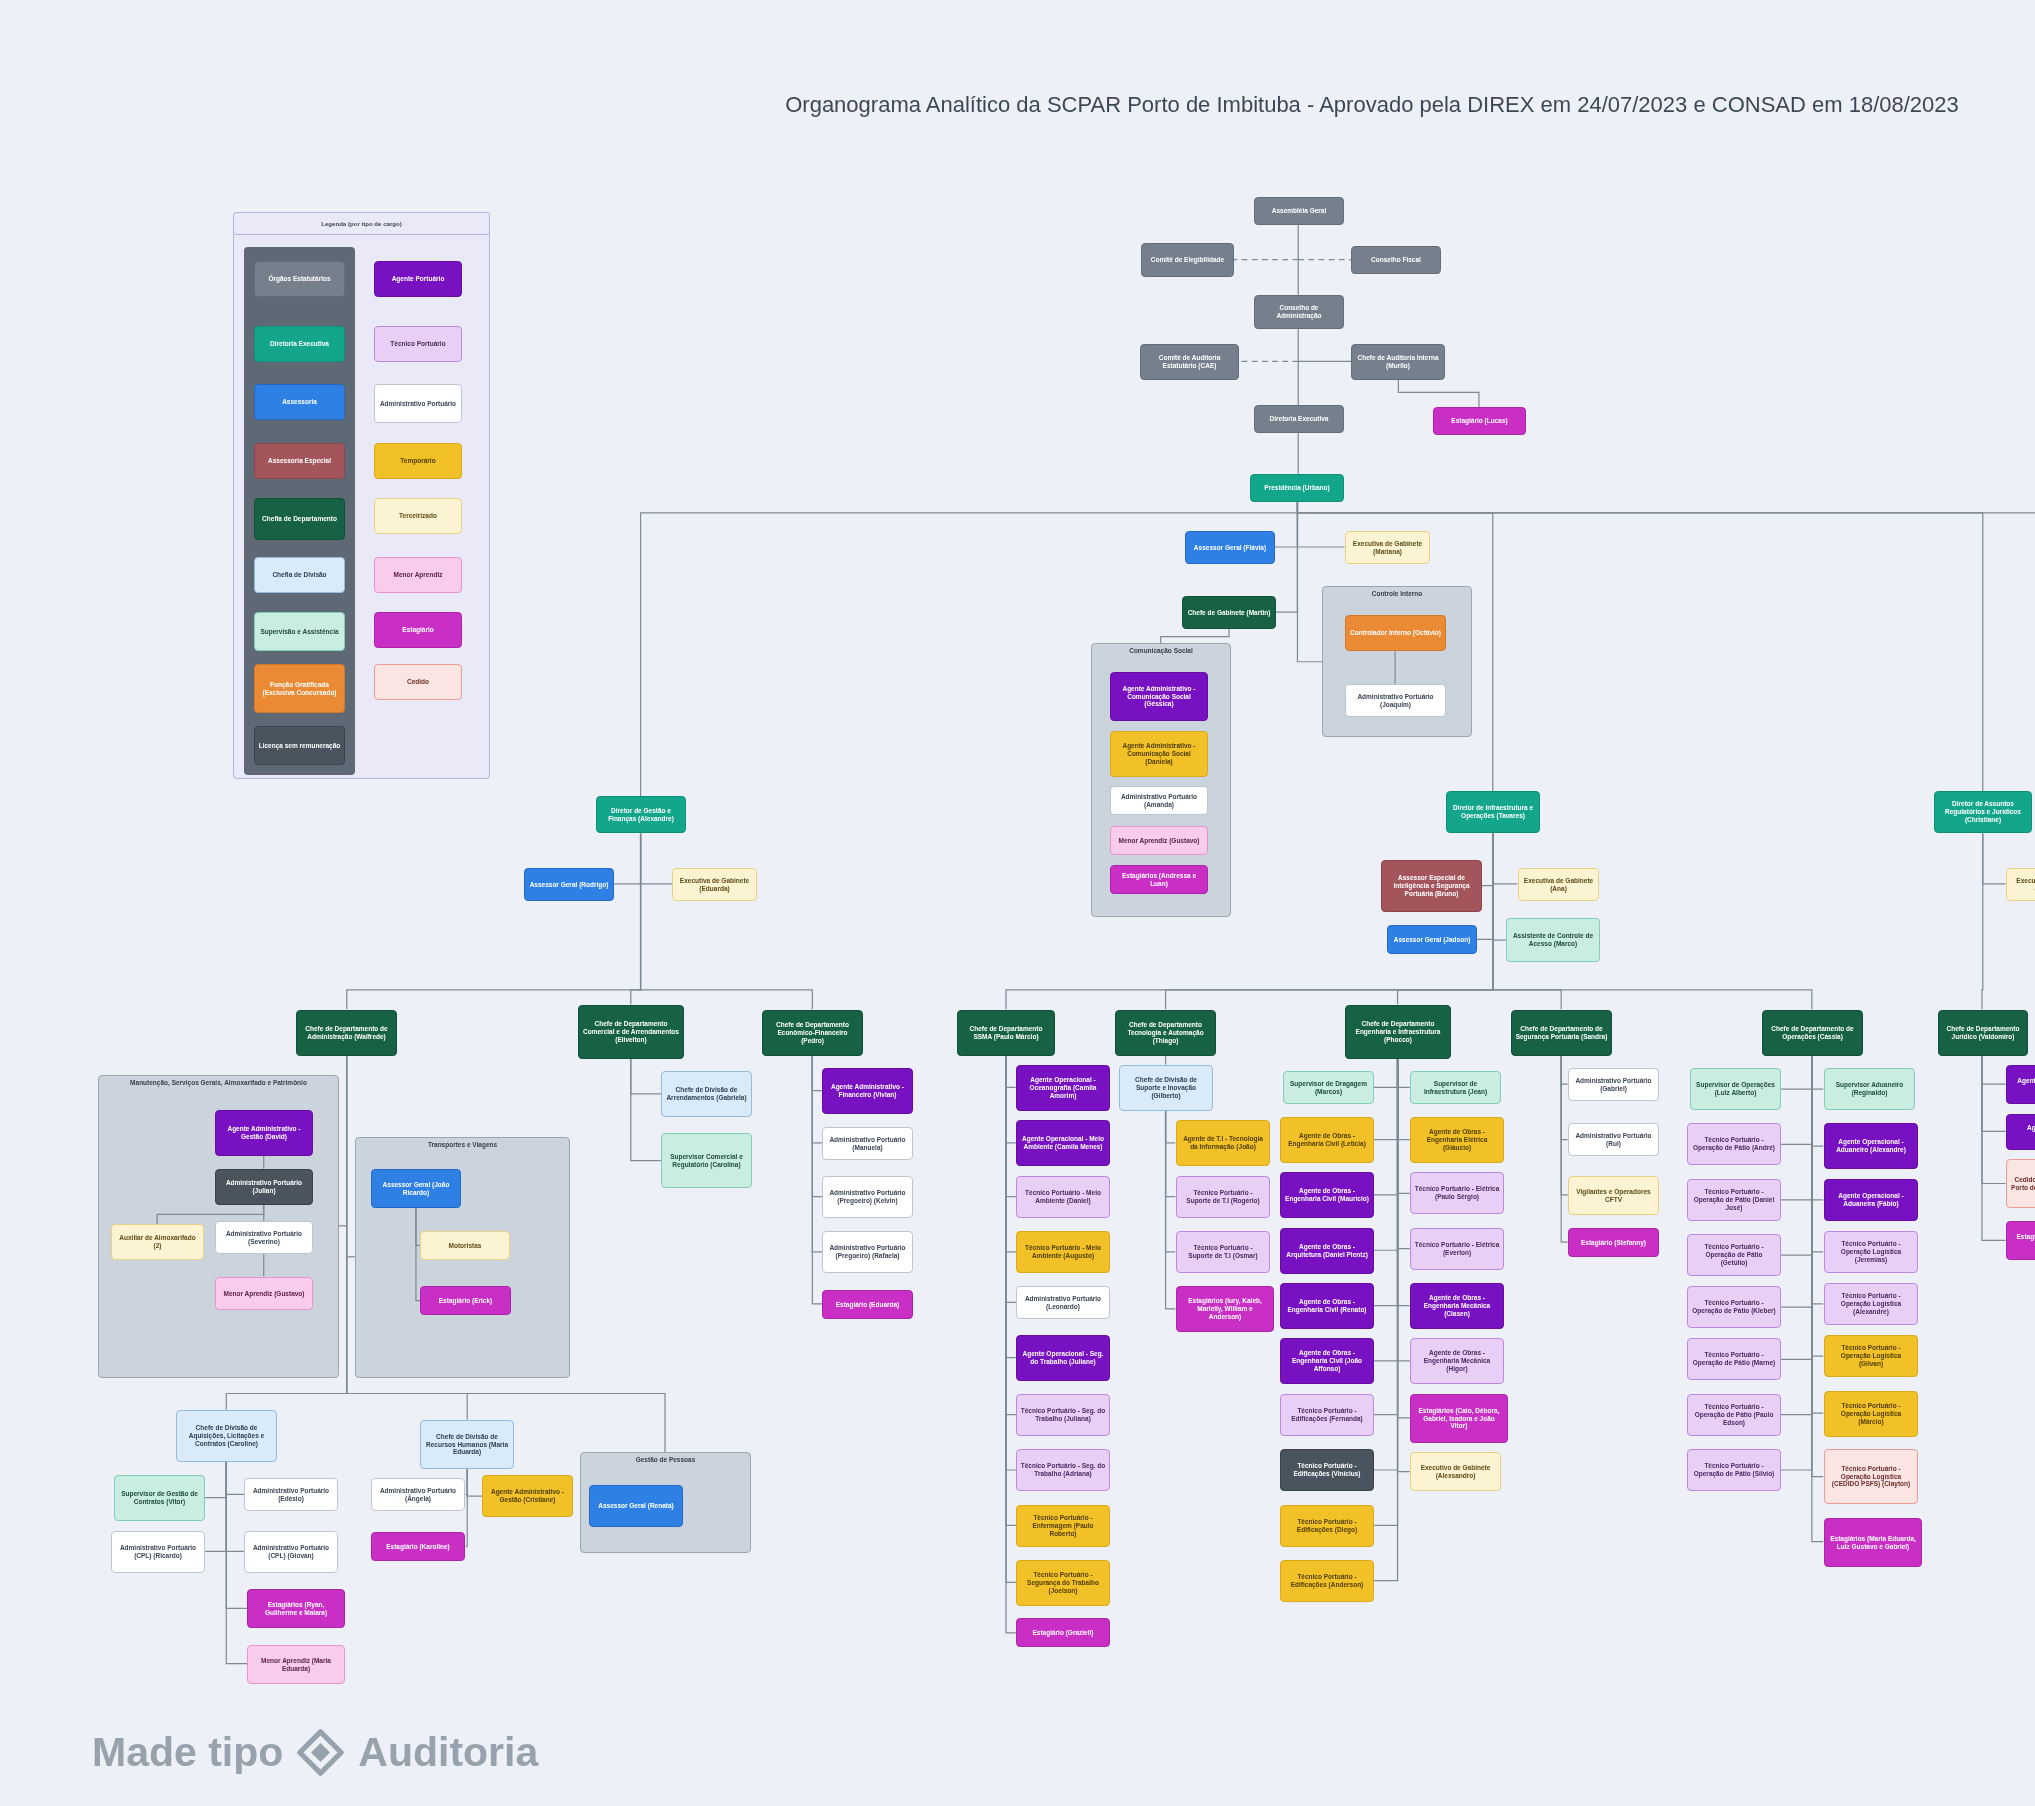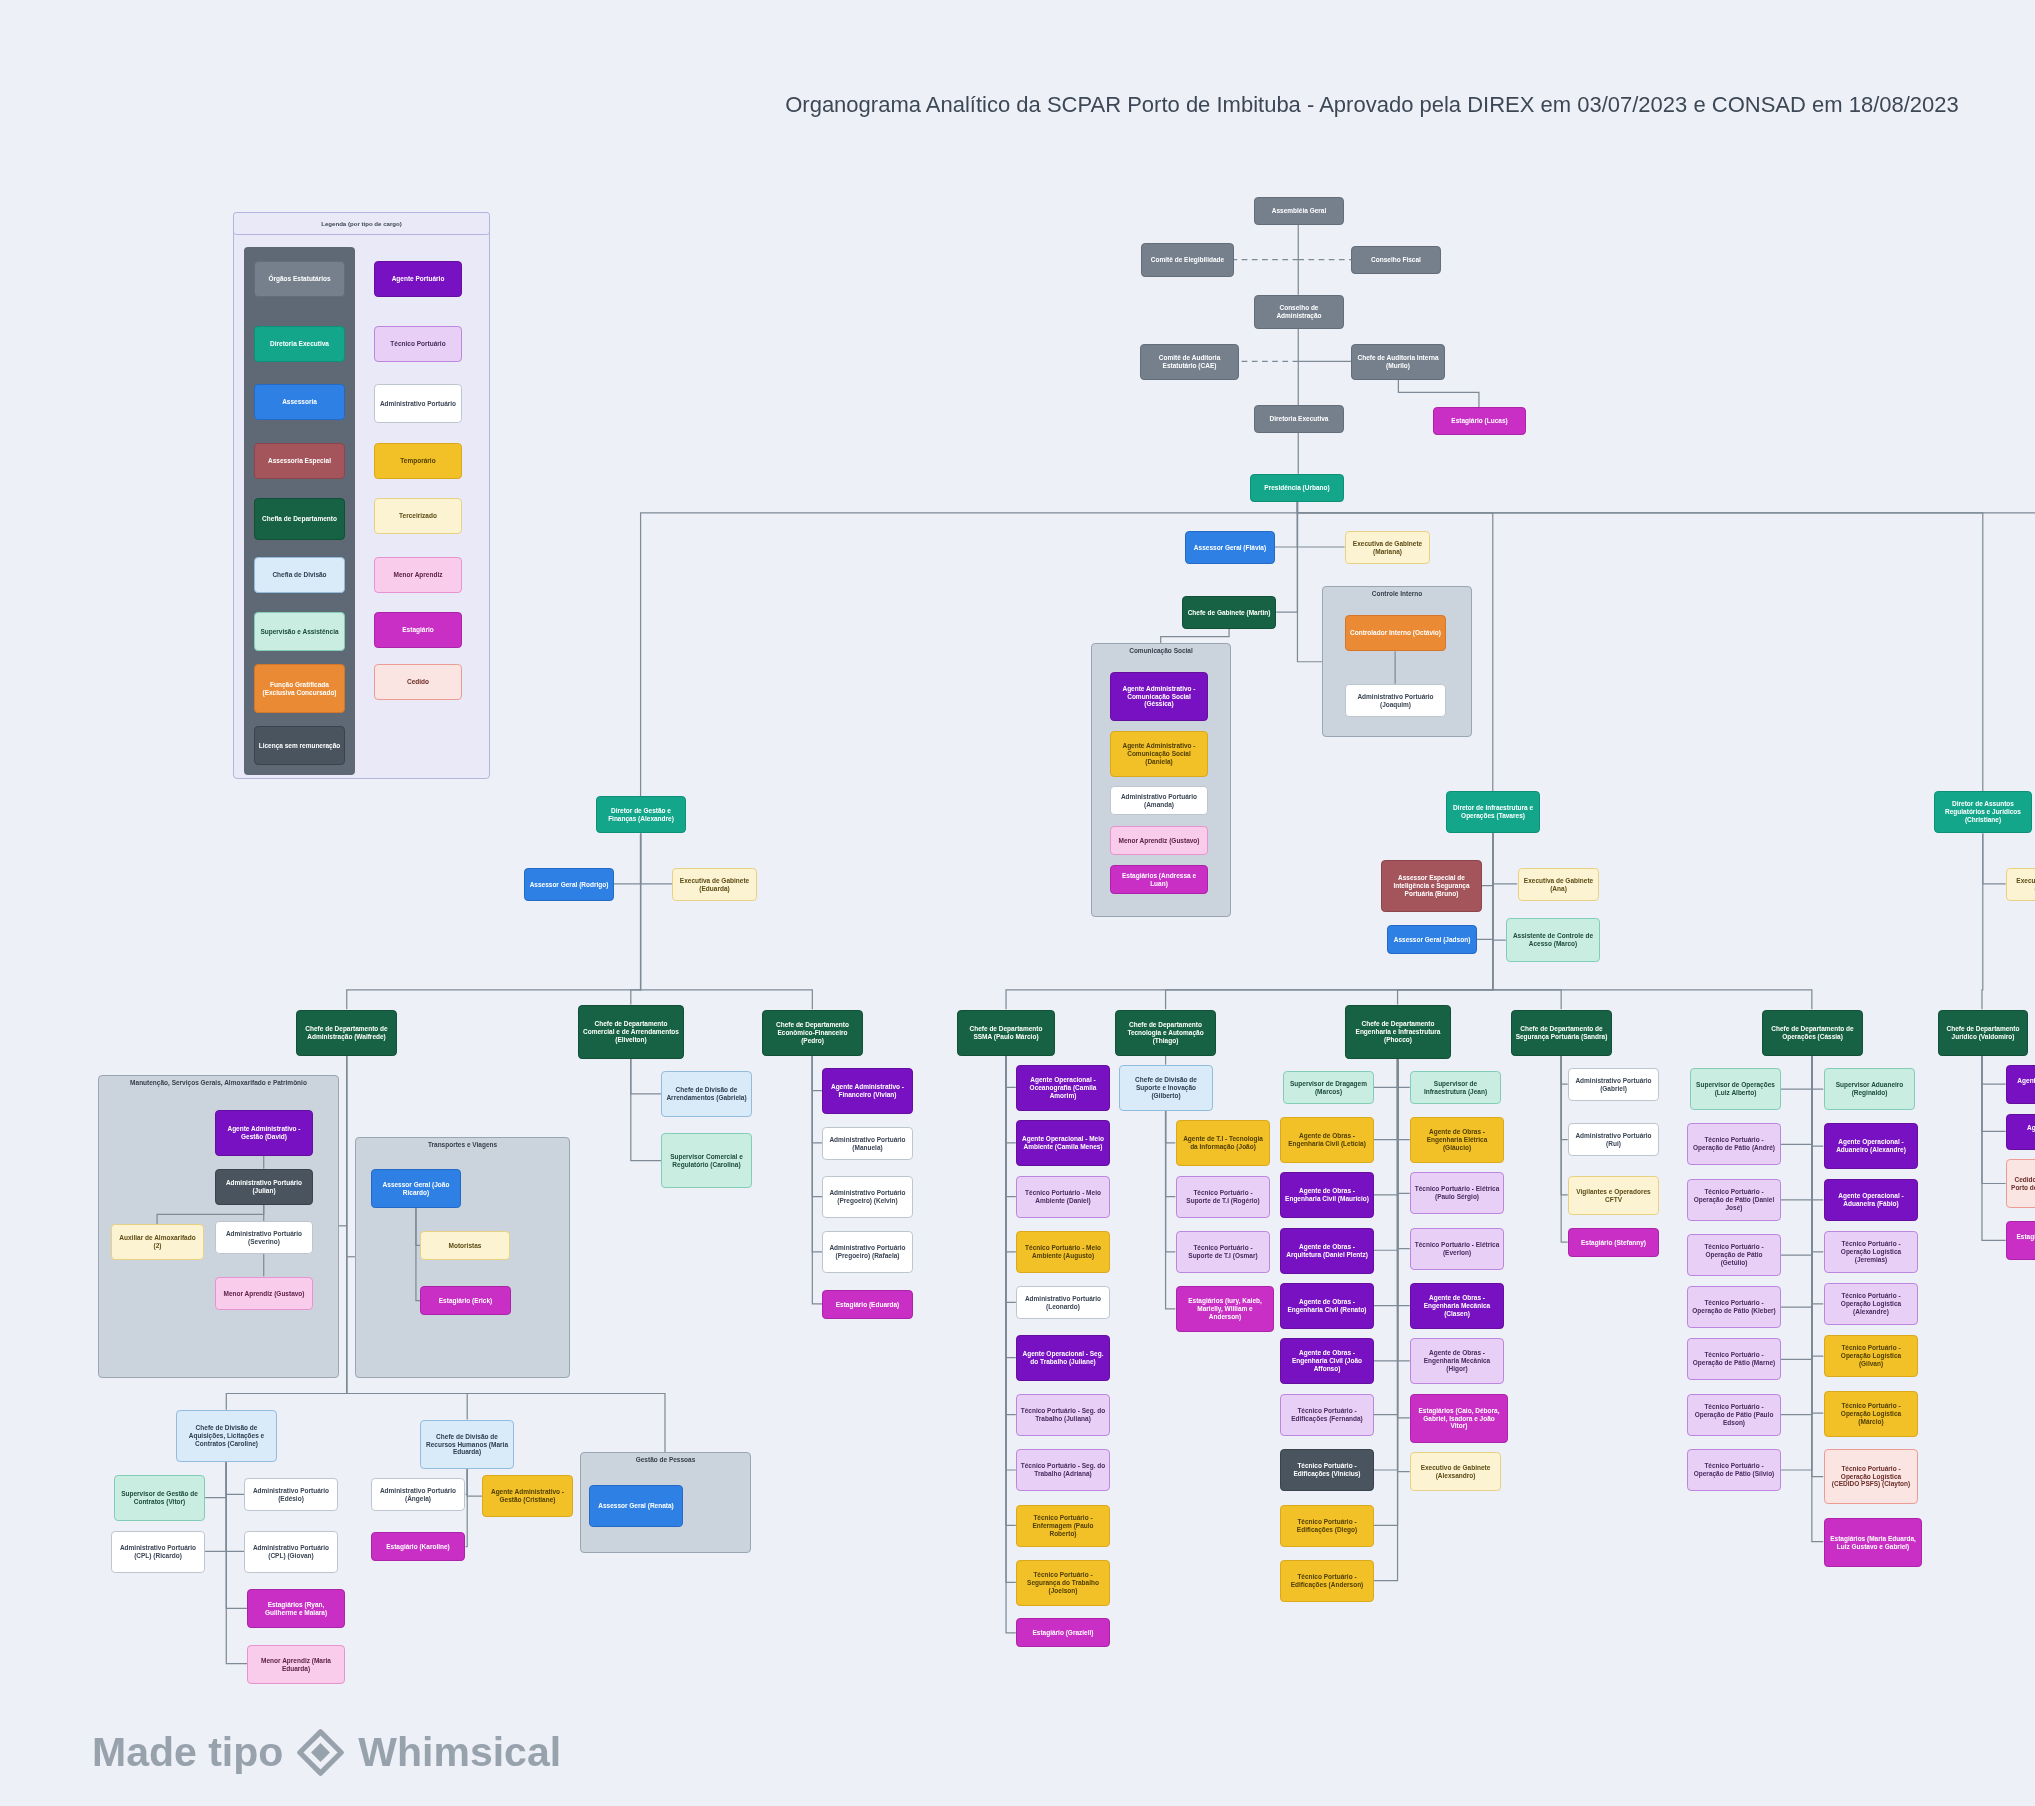--- a/index.html
+++ b/index.html
@@ -312,7 +312,7 @@
       <div class="node" style="left: 374px; top: 612px; width: 88px; height: 36px; background: rgb(201, 47, 197); color: rgb(255, 255, 255); border-color: rgb(171, 35, 168);">Estagiário</div>
       <div class="node" style="left: 374px; top: 664px; width: 88px; height: 36px; background: rgb(251, 229, 227); color: rgb(107, 44, 38); border-color: rgb(236, 156, 148);">Cedido</div>
     </div>
-  <div id="chart-title">Organograma Analítico da SCPAR Porto de Imbituba - Aprovado pela DIREX em 03/07/2023 e CONSAD em 18/08/2023</div>
+  <div id="chart-title">Organograma Analítico da SCPAR Porto de Imbituba - Aprovado pela DIREX em 24/07/2023 e CONSAD em 18/08/2023</div>
   <div id="footer">
     <span>Made tipo</span>
     <svg width="47" height="47" viewBox="0 0 100 100">

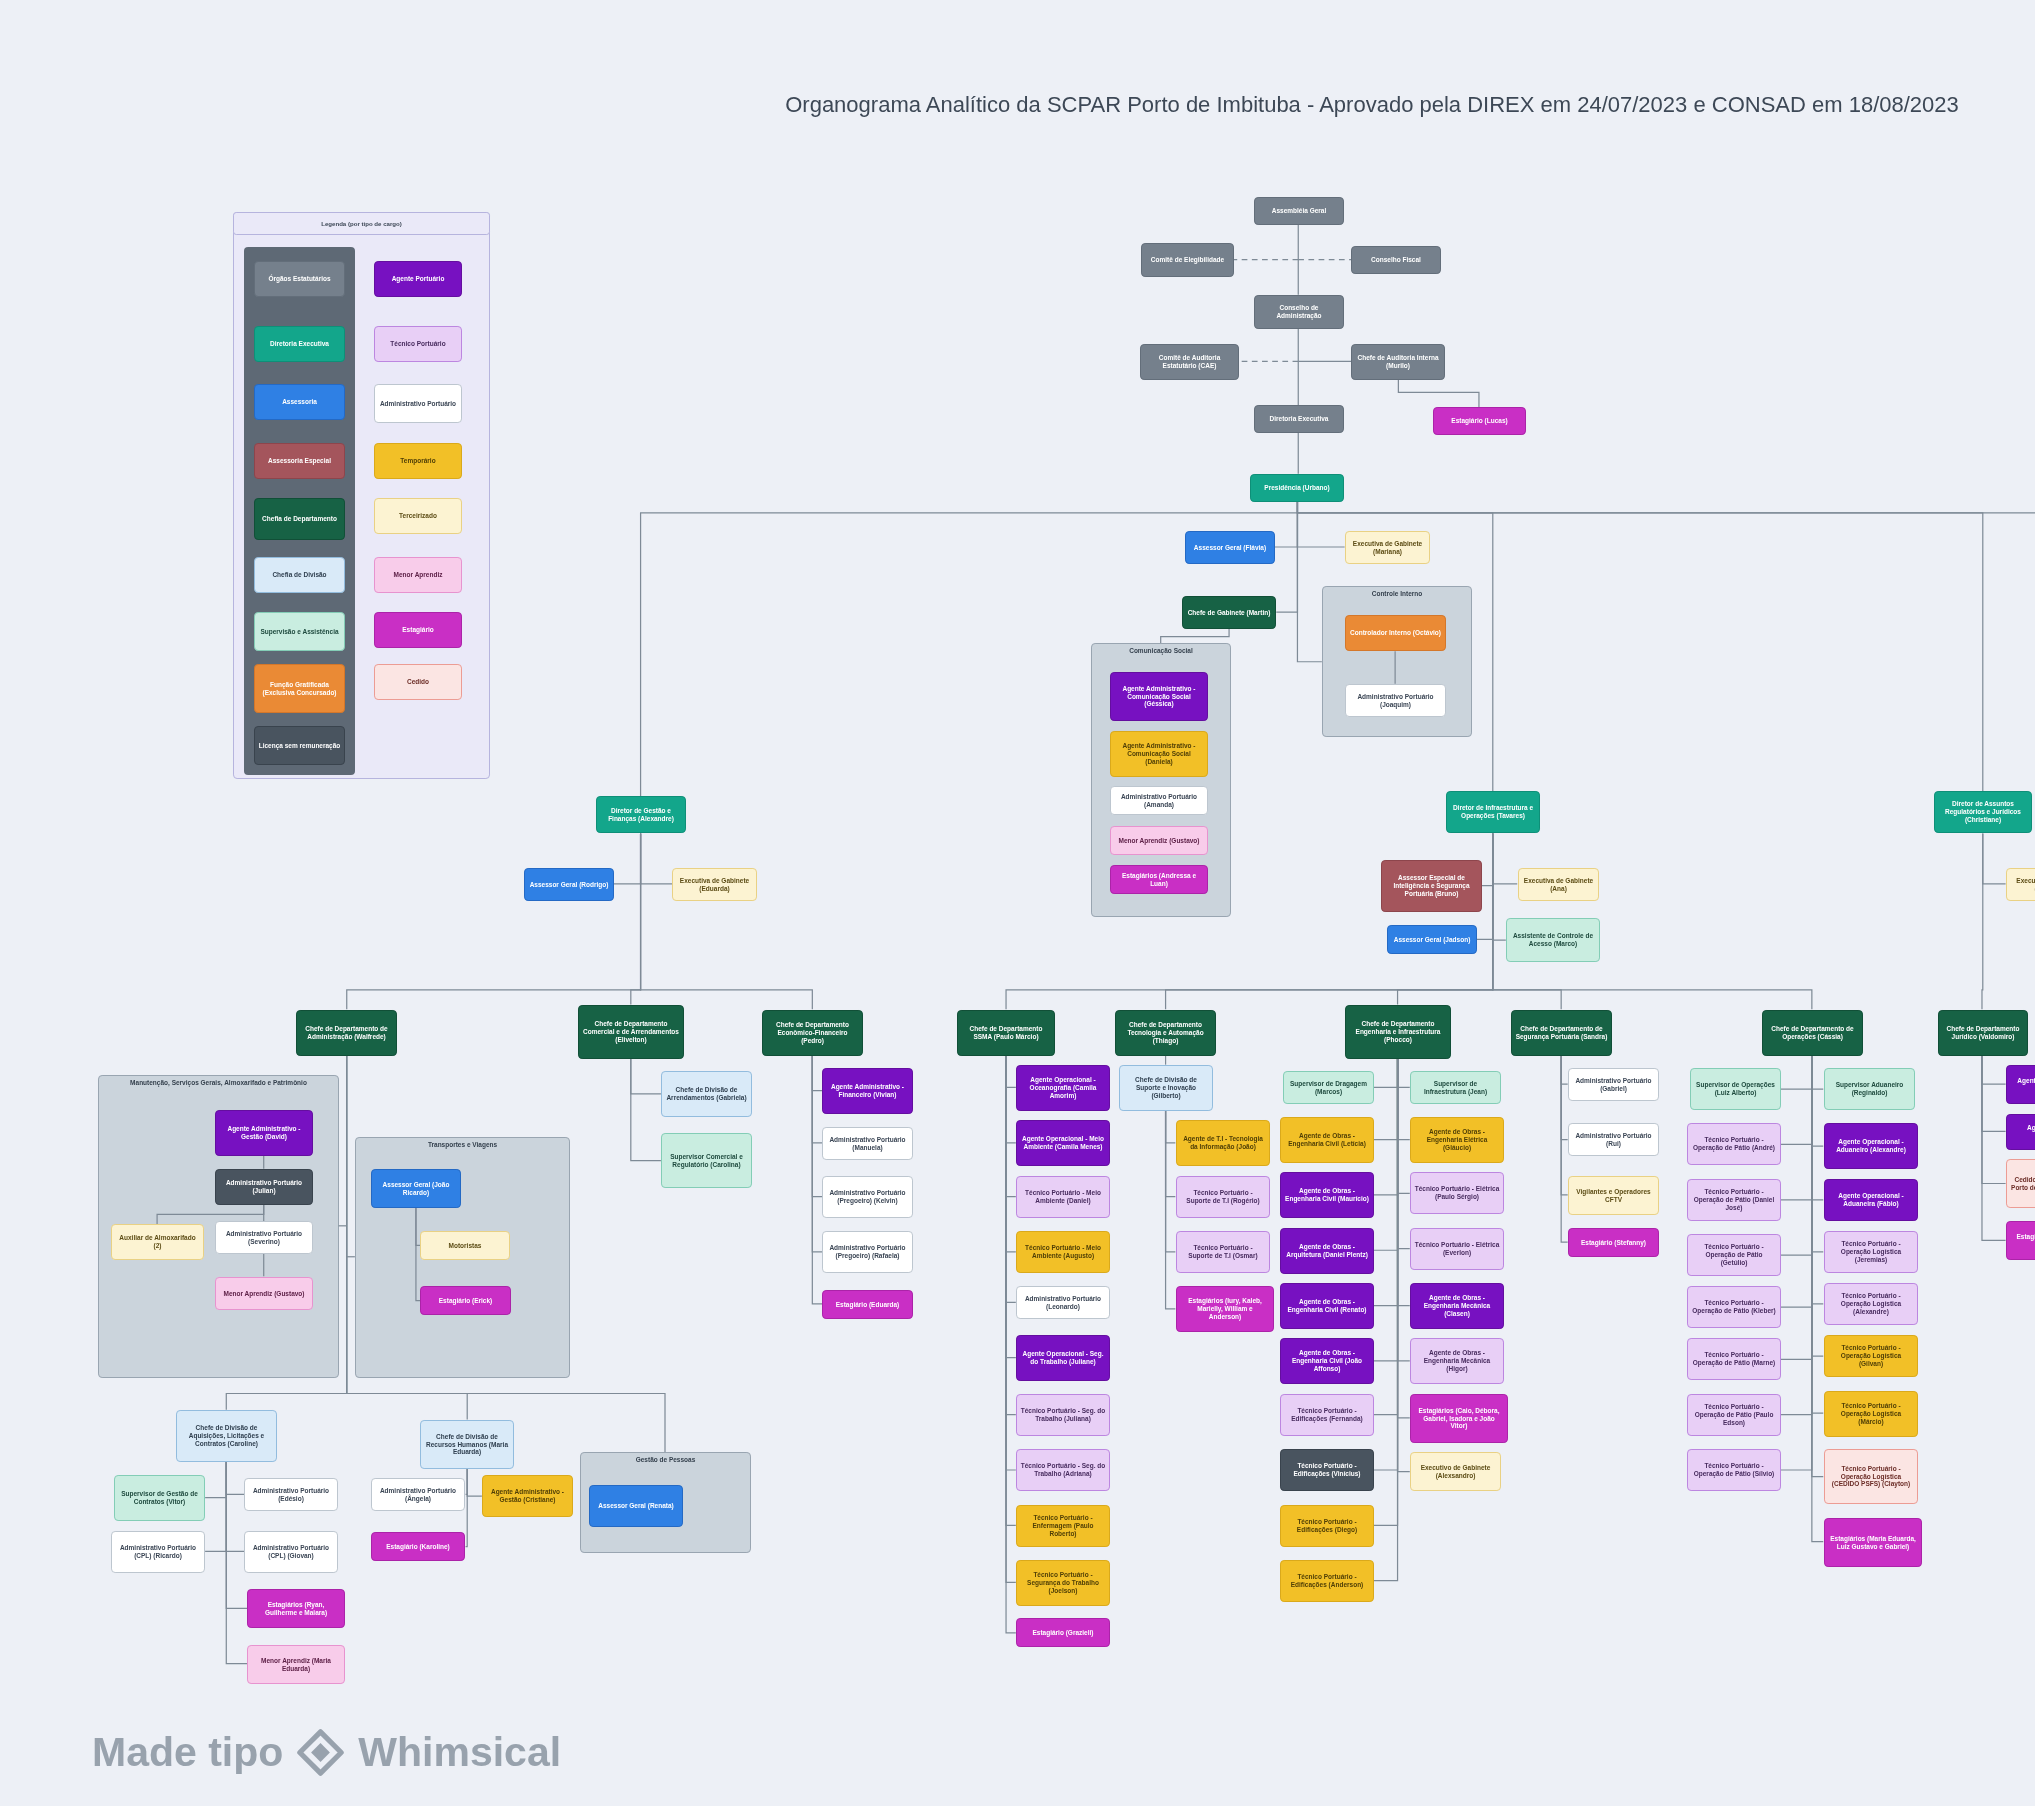--- a/index.html
+++ b/index.html
@@ -319,7 +319,7 @@
       <path d="M50 6 L94 50 L50 94 L6 50 Z" fill="none" stroke="#98A2AD" stroke-width="11" stroke-linejoin="round"></path>
       <path d="M50 30 L70 50 L50 70 L30 50 Z" fill="#98A2AD" stroke="none"></path>
     </svg>
-    <span>Whimsical</span>
+    <span>Auditoria</span>
   </div>
 </div>
 

